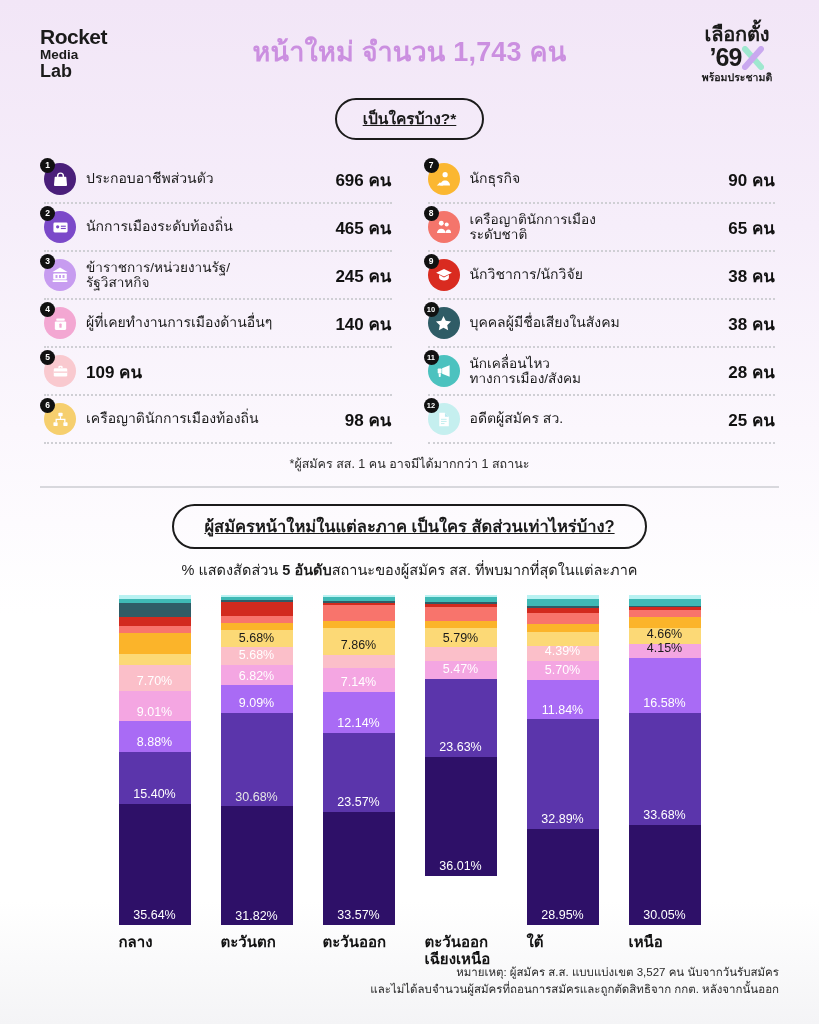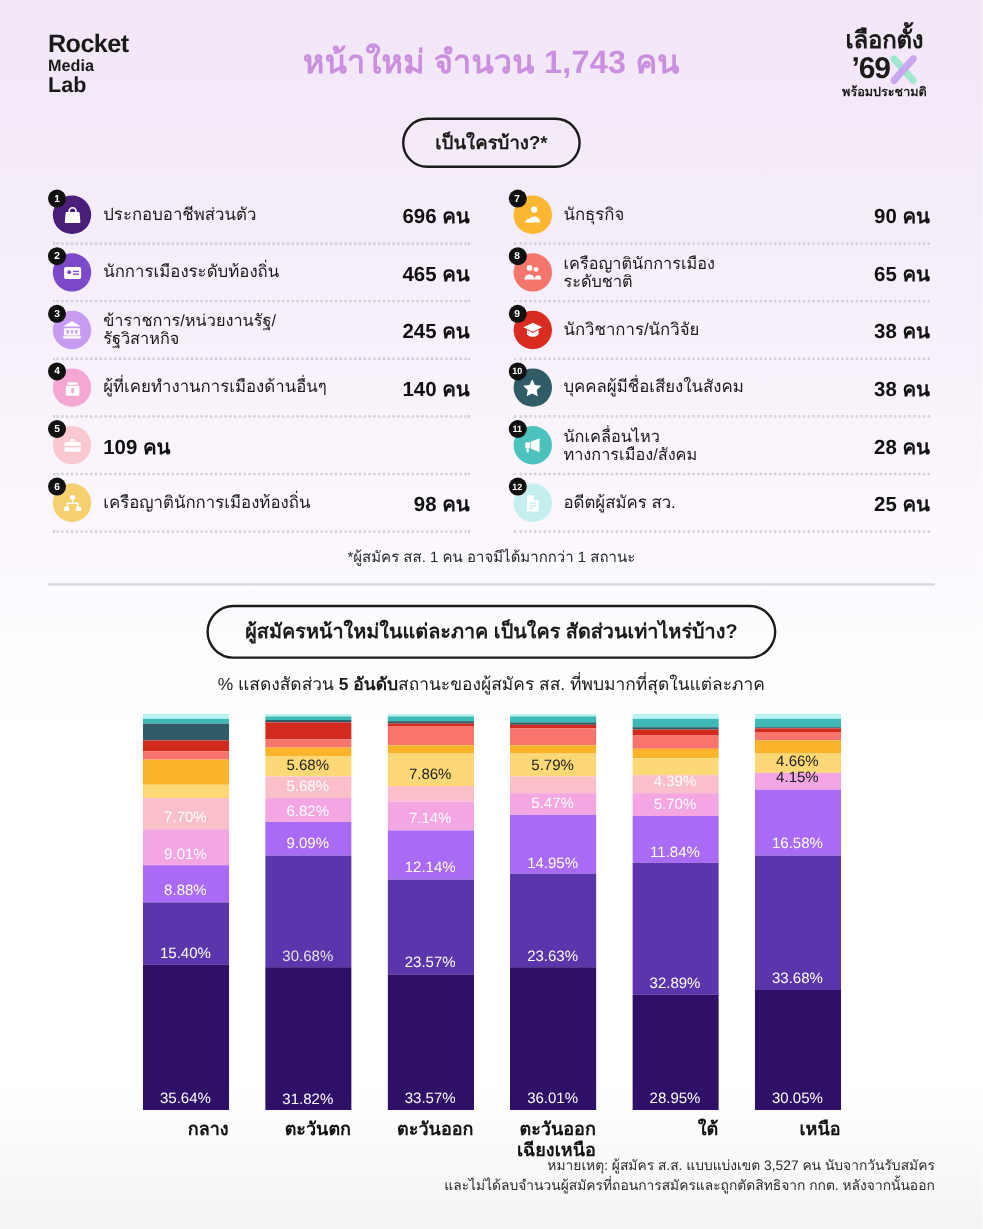--- a/index.html
+++ b/index.html
@@ -46,6 +46,7 @@
     display: inline-block; border: 2px solid #1b1b1b; border-radius: 999px;
     padding: 6px 26px 7px; font-size: 15.5px; font-weight: 700; color: #1b1b1b;
     background: transparent;
+    text-decoration: underline;
   }
   .pill.wide { padding: 7px 30px 8px; font-size: 16.5px; }
 

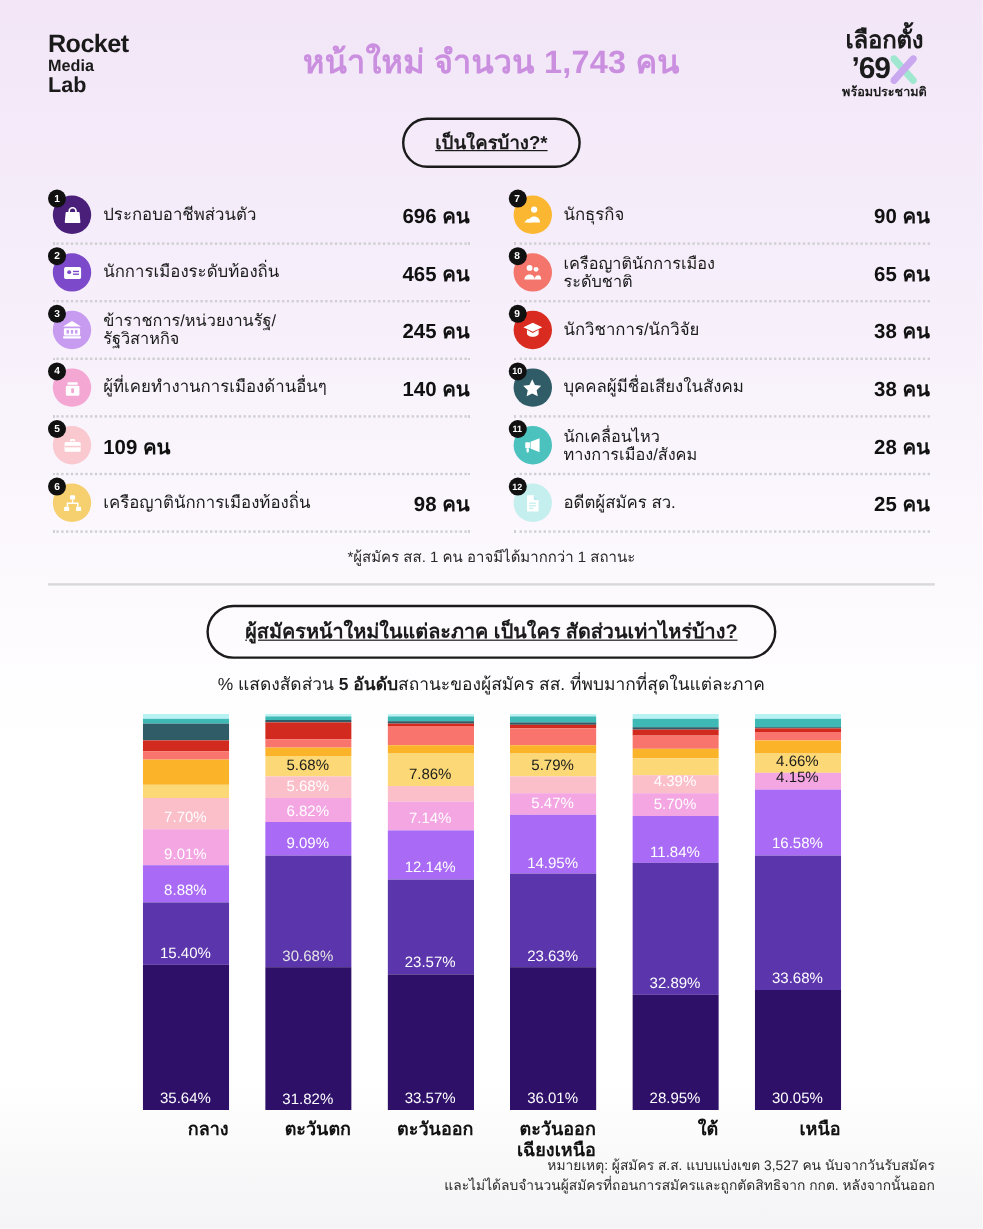--- a/index.html
+++ b/index.html
@@ -472,9 +472,6 @@
           <div class="seg" style="background: rgb(244, 166, 226); height: 18.051px;">
             <span class="slab" style="color: rgb(255, 255, 255);">5.47%</span>
           </div>
-          <div class="seg" style="background: rgb(169, 107, 245); height: 49.335px;">
-            <span class="slab" style="color: rgb(255, 255, 255);">14.95%</span>
-          </div>
           <div class="seg" style="background: rgb(91, 53, 171); height: 77.979px;">
             <span class="slab" style="color: rgb(255, 255, 255);">23.63%</span>
           </div>

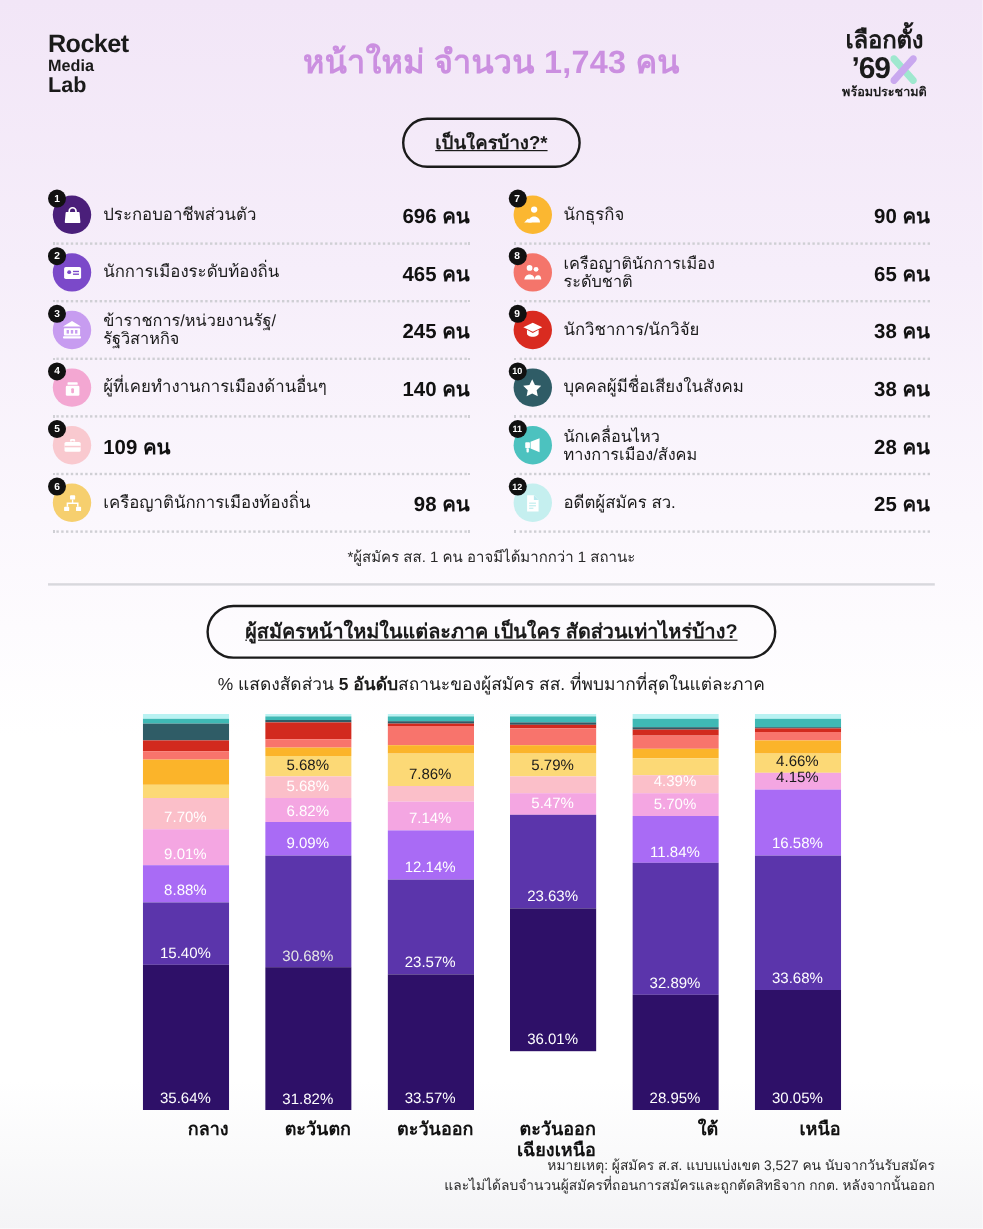--- a/index.html
+++ b/index.html
@@ -119,7 +119,7 @@
     display: flex; justify-content: center; gap: 30px; padding: 0 100px; margin-top: 8px;
   }
   .xlabel {
-    width: 72px; text-align: right; font-size: 15px; font-weight: 700; color: #111;
+    width: 72px; text-align: left; font-size: 15px; font-weight: 700; color: #111;
     line-height: 1.16;
   }
 

